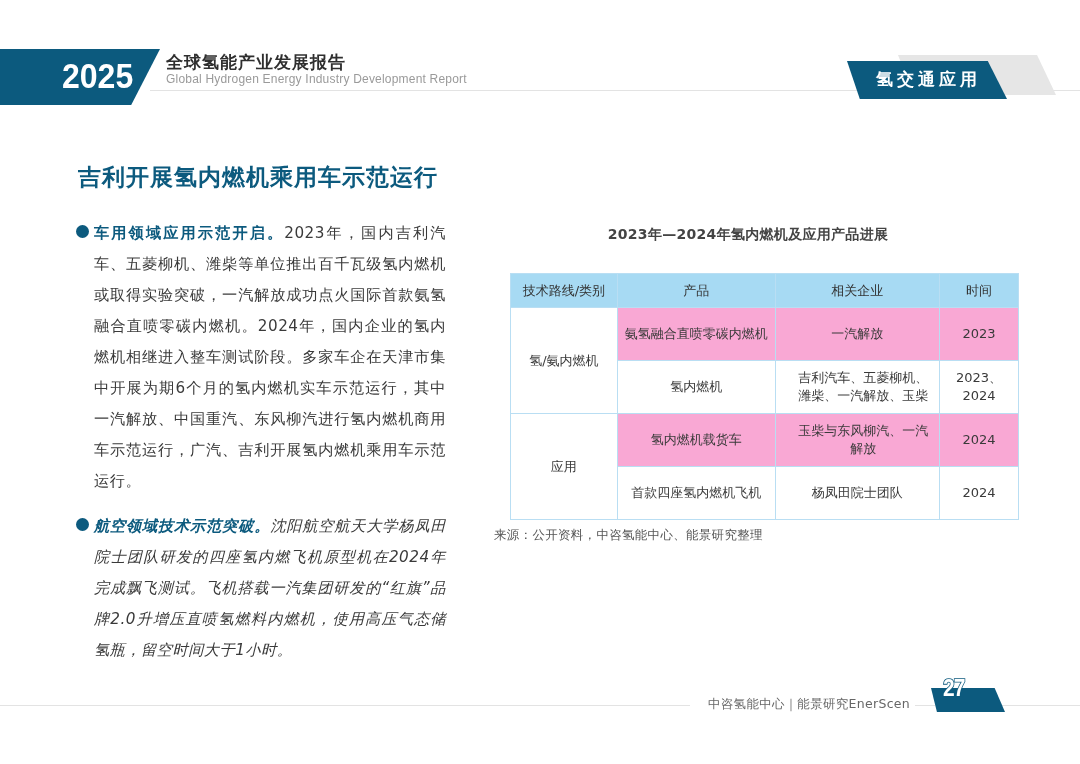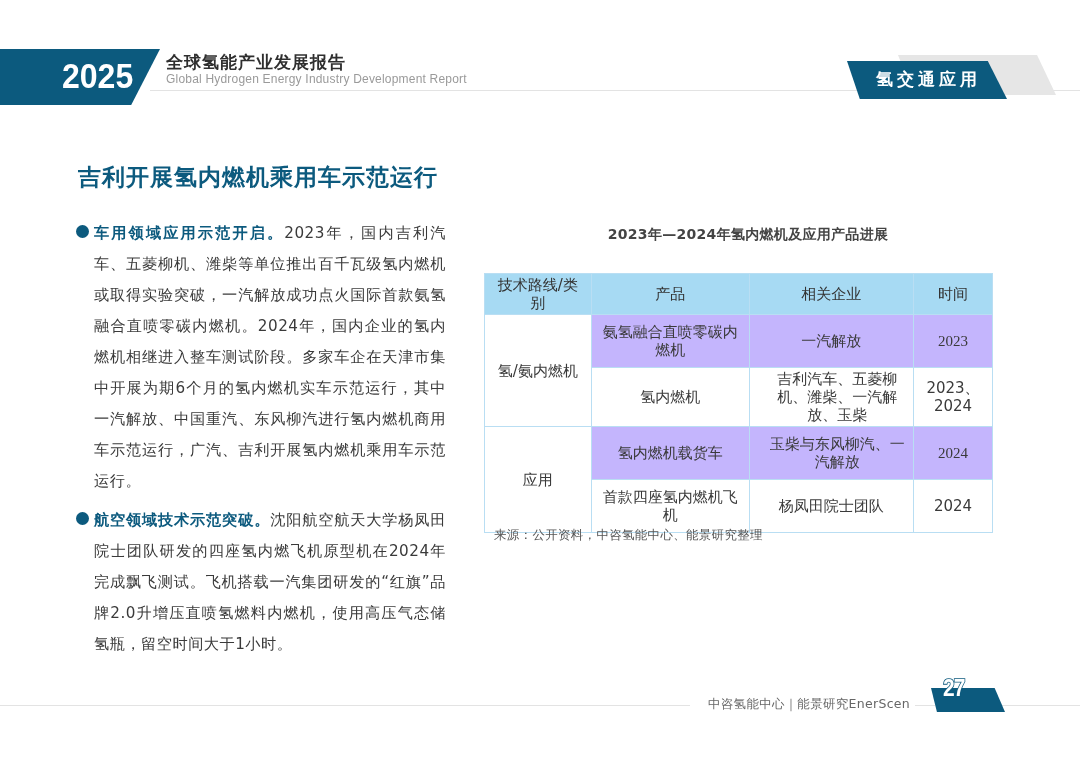--- a/index.html
+++ b/index.html
@@ -33,7 +33,7 @@
 
   
   .tbl-caption { position: absolute; left: 494px; top: 226px; width: 508px; text-align: center; font-size: 14px; font-weight: bold; color: #444; letter-spacing: 0.3px; }
-  table.prog { position: absolute; left: 484px; top: 273px; width: 509px; border-collapse: collapse; font-size: 15px; color: #3a3a3a; }
+  table.prog { position: absolute; left: 510px; top: 273px; width: 509px; border-collapse: collapse; font-size: 13px; color: #3a3a3a; }
   table.prog th, table.prog td { border: 1.5px solid #b9def3; text-align: center; vertical-align: middle; padding: 2px 6px; line-height: 18px; }
   table.prog th { background: #a7daf3; height: 34px; font-weight: normal; color: #333; }
   table.prog td { height: 53px; }

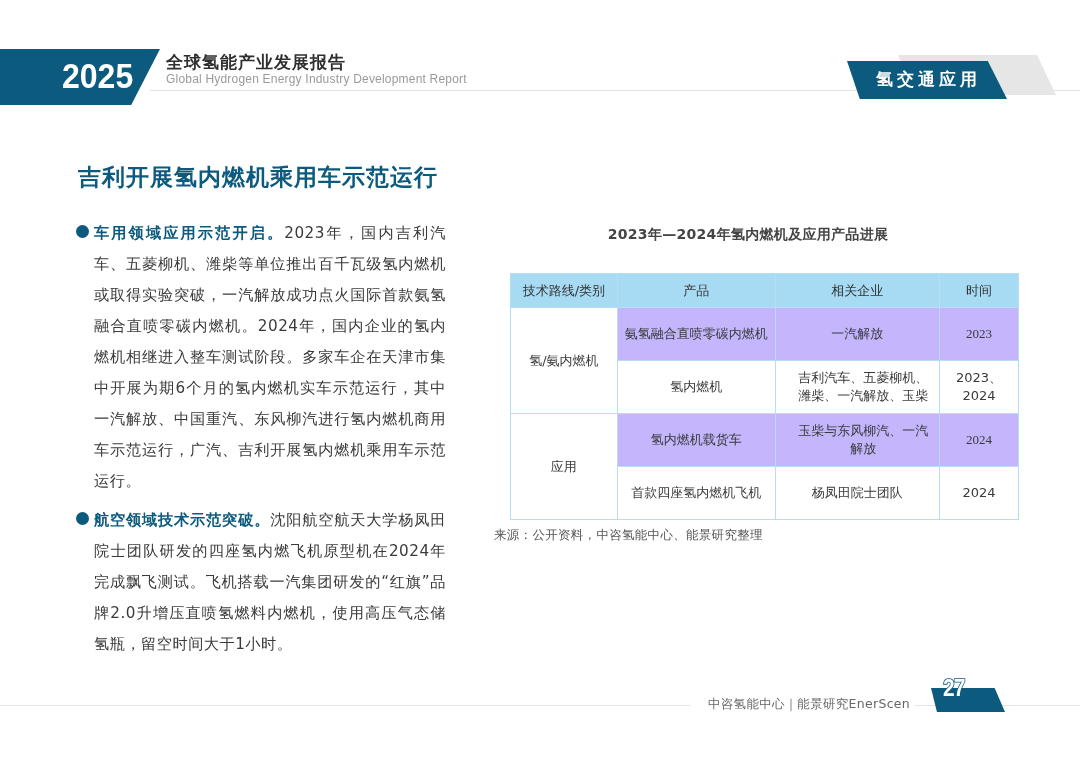--- a/index.html
+++ b/index.html
@@ -37,7 +37,7 @@
   table.prog th, table.prog td { border: 1.5px solid #b9def3; text-align: center; vertical-align: middle; padding: 2px 6px; line-height: 18px; }
   table.prog th { background: #a7daf3; height: 34px; font-weight: normal; color: #333; }
   table.prog td { height: 53px; }
-  table.prog td.shade { background: #c4b5fd; font-family: Liberation Serif, serif; }
+  table.prog td.shade { background: #f9a8d4; }
   table.prog td.cat { background: #ffffff; }
   .c1 { width: 104px; } .c2 { width: 154px; } .c3 { width: 160px; } .c4 { width: 77px; }
   .left-txt { text-align: left; padding-left: 18px !important; }

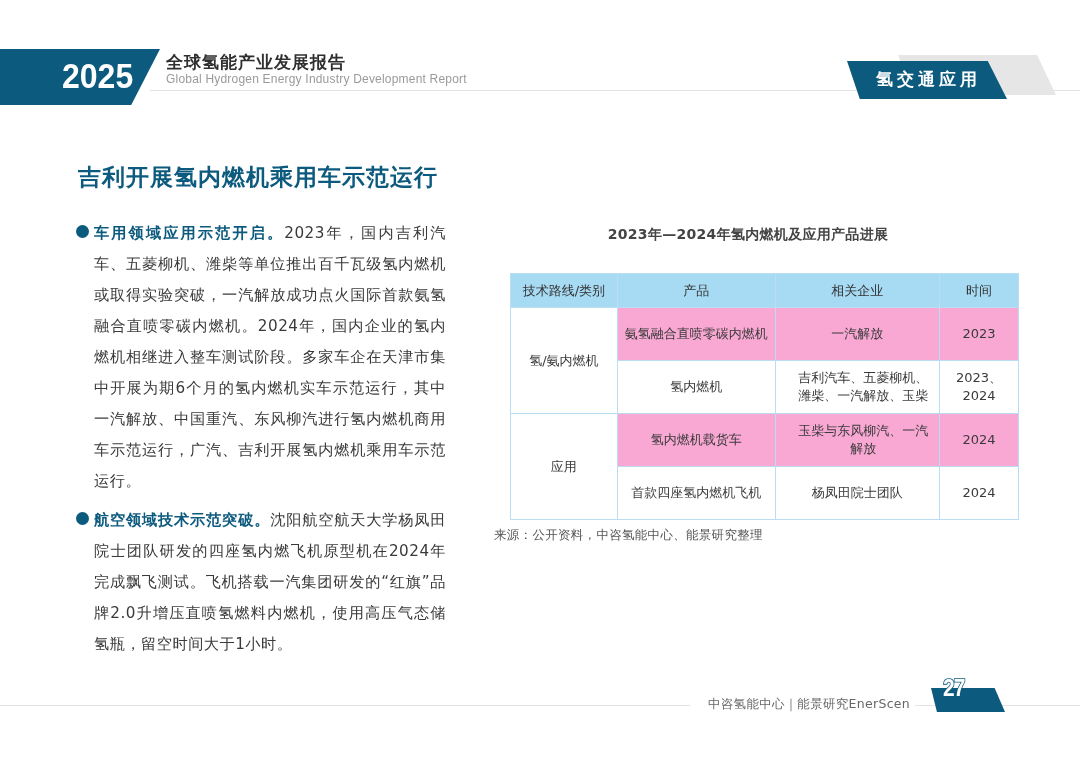--- a/index.html
+++ b/index.html
@@ -27,7 +27,7 @@
   
   .bullets { position: absolute; left: 76px; top: 218px; width: 370px; }
   .bullet { position: relative; padding-left: 18px; font-size: 15.2px; line-height: 31px; color: #3a3a3a; letter-spacing: 0.5px; text-align: justify; }
-  .bullet + .bullet { margin-top: 8px; }
+  .bullet + .bullet { margin-top: 14px; font-style: italic; }
   .bullet .dot { position: absolute; left: 0; top: 7px; width: 13px; height: 13px; border-radius: 50%; background: #0c5a7e; }
   .bullet .lead { color: #0c5a7e; font-weight: bold; }
 

